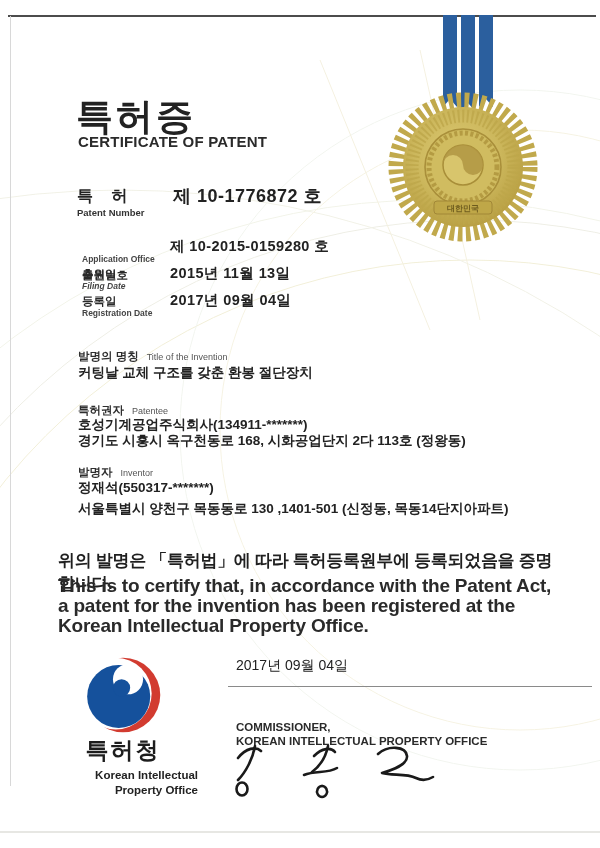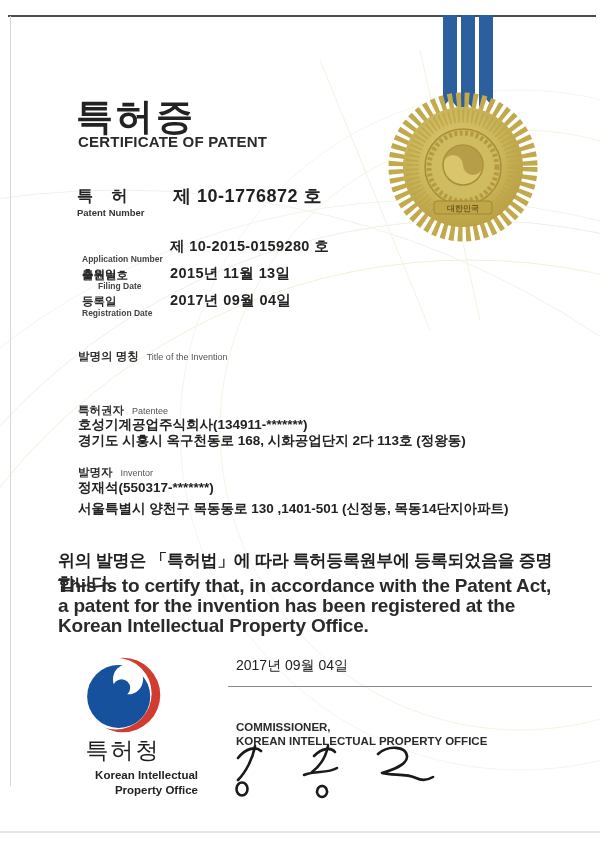--- a/index.html
+++ b/index.html
@@ -99,7 +99,7 @@
   <div class="abs pn-value">제 10-1776872 호</div>
 
   <div class="abs f-label" style="left:82px;top:240px;margin-top:28px;">출원번호</div>
-  <div class="abs f-sub" style="left:82px;top:254px;">Application Number</div>
+  <div class="abs f-sub" style="left:82px;top:254px;">Application Office</div>
   <div class="abs f-value" style="left:170px;top:237px;">제 10-2015-0159280 호</div>
 
   <div class="abs f-label" style="left:82px;top:267px;">출원일</div>

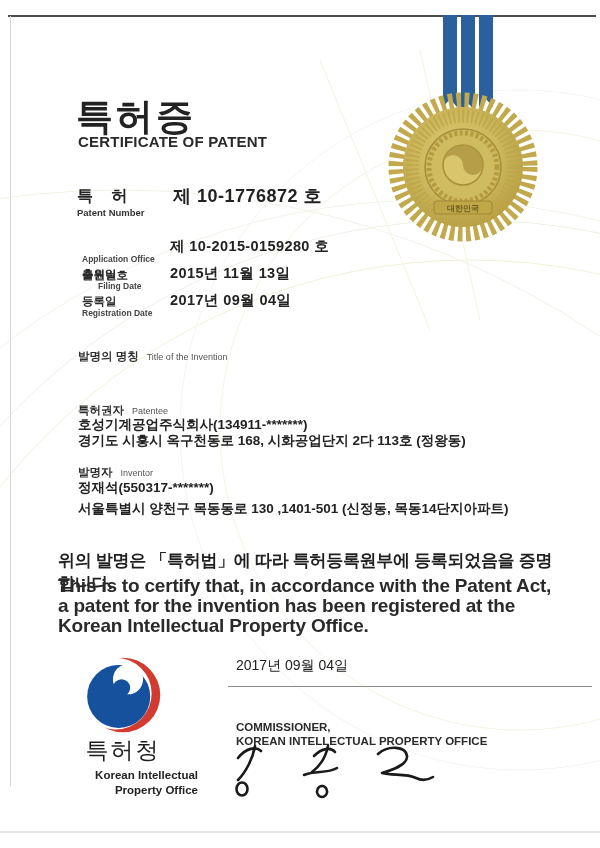--- a/index.html
+++ b/index.html
@@ -103,7 +103,7 @@
   <div class="abs f-value" style="left:170px;top:237px;">제 10-2015-0159280 호</div>
 
   <div class="abs f-label" style="left:82px;top:267px;">출원일</div>
-  <div class="abs f-sub" style="left:98px;top:281px;">Filing Date</div>
+  <div class="abs f-sub" style="left:82px;top:281px;font-style:italic;">Filing Date</div>
   <div class="abs f-value" style="left:170px;top:264px;">2015년  11월  13일</div>
 
   <div class="abs f-label" style="left:82px;top:294px;">등록일</div>

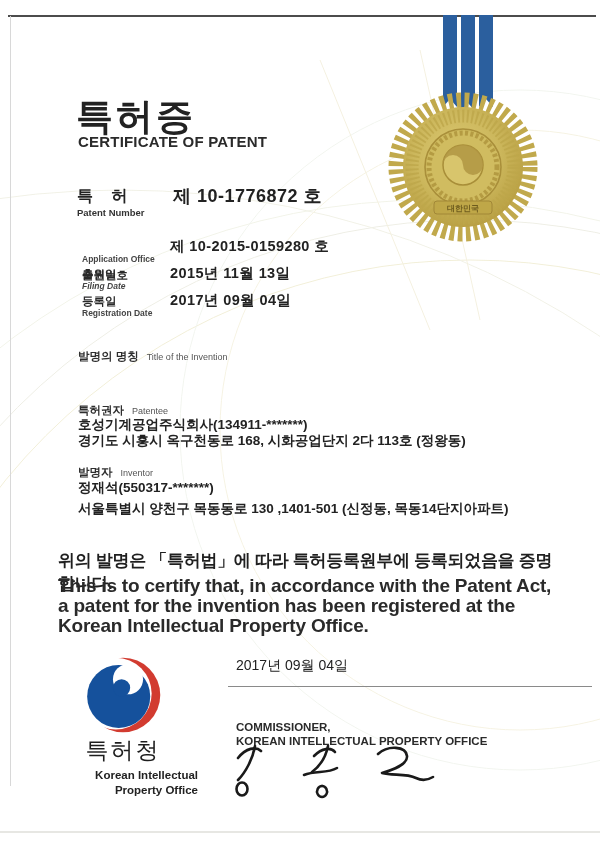--- a/index.html
+++ b/index.html
@@ -113,6 +113,7 @@
   <div class="abs" style="left:78px;top:346px;">
     <span class="sec-label">발명의 명칭</span><span class="sec-sub">Title of the Invention</span>
   </div>
+  <div class="abs sec-line" style="left:78px;top:364px;">커팅날 교체 구조를 갖춘 환봉 절단장치</div>
 
   <div class="abs" style="left:78px;top:400px;">
     <span class="sec-label">특허권자</span><span class="sec-sub">Patentee</span>

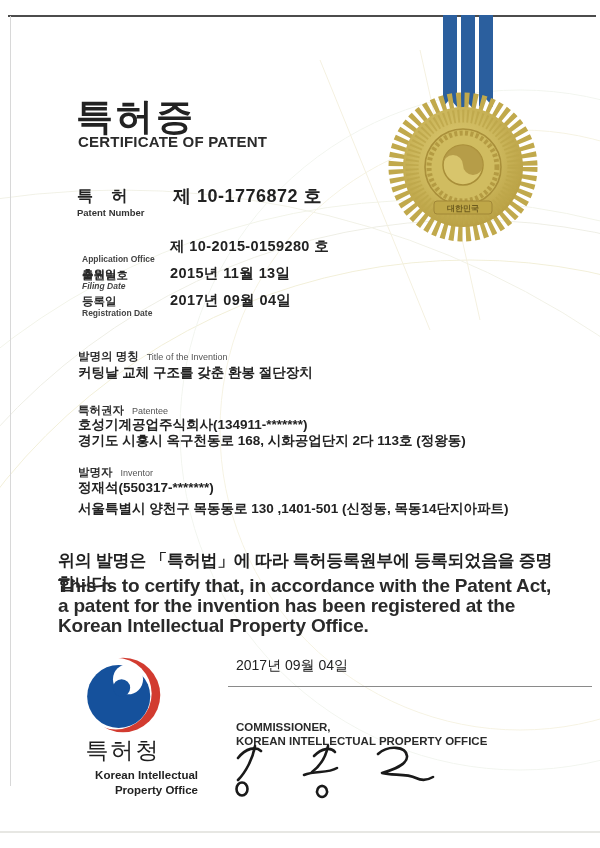--- a/index.html
+++ b/index.html
@@ -35,7 +35,7 @@
   .comm-en1{left:236px;top:721px;font-size:11.5px;font-weight:700;color:#2a2a2a;}
   .comm-en2{left:236px;top:735px;font-size:11.5px;font-weight:700;color:#2a2a2a;}
   
-  .logo-kr{left:60px;top:735px;width:126px;text-align:center;font-size:23px;font-weight:400;color:#1d1d1d;letter-spacing:2px;}
+  .logo-kr{left:60px;top:735px;width:126px;text-align:center;font-size:23px;font-weight:700;color:#1d1d1d;letter-spacing:2px;}
   .logo-en{left:48px;top:768px;width:150px;text-align:right;font-size:11.5px;font-weight:700;color:#222;line-height:14.5px;}
 </style>
 </head>

